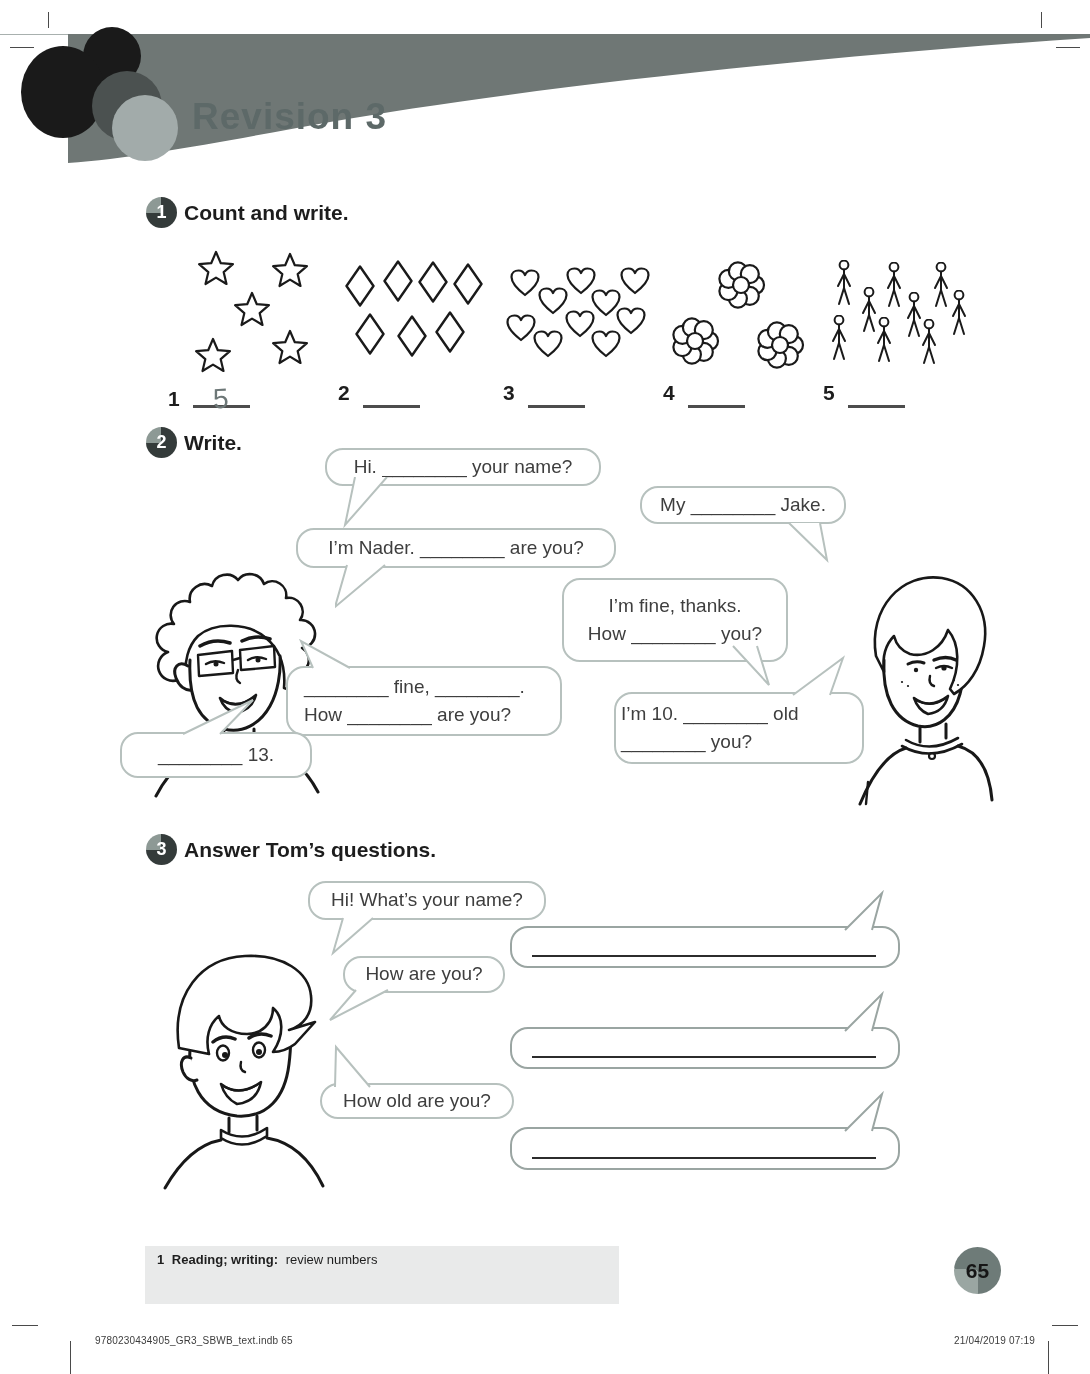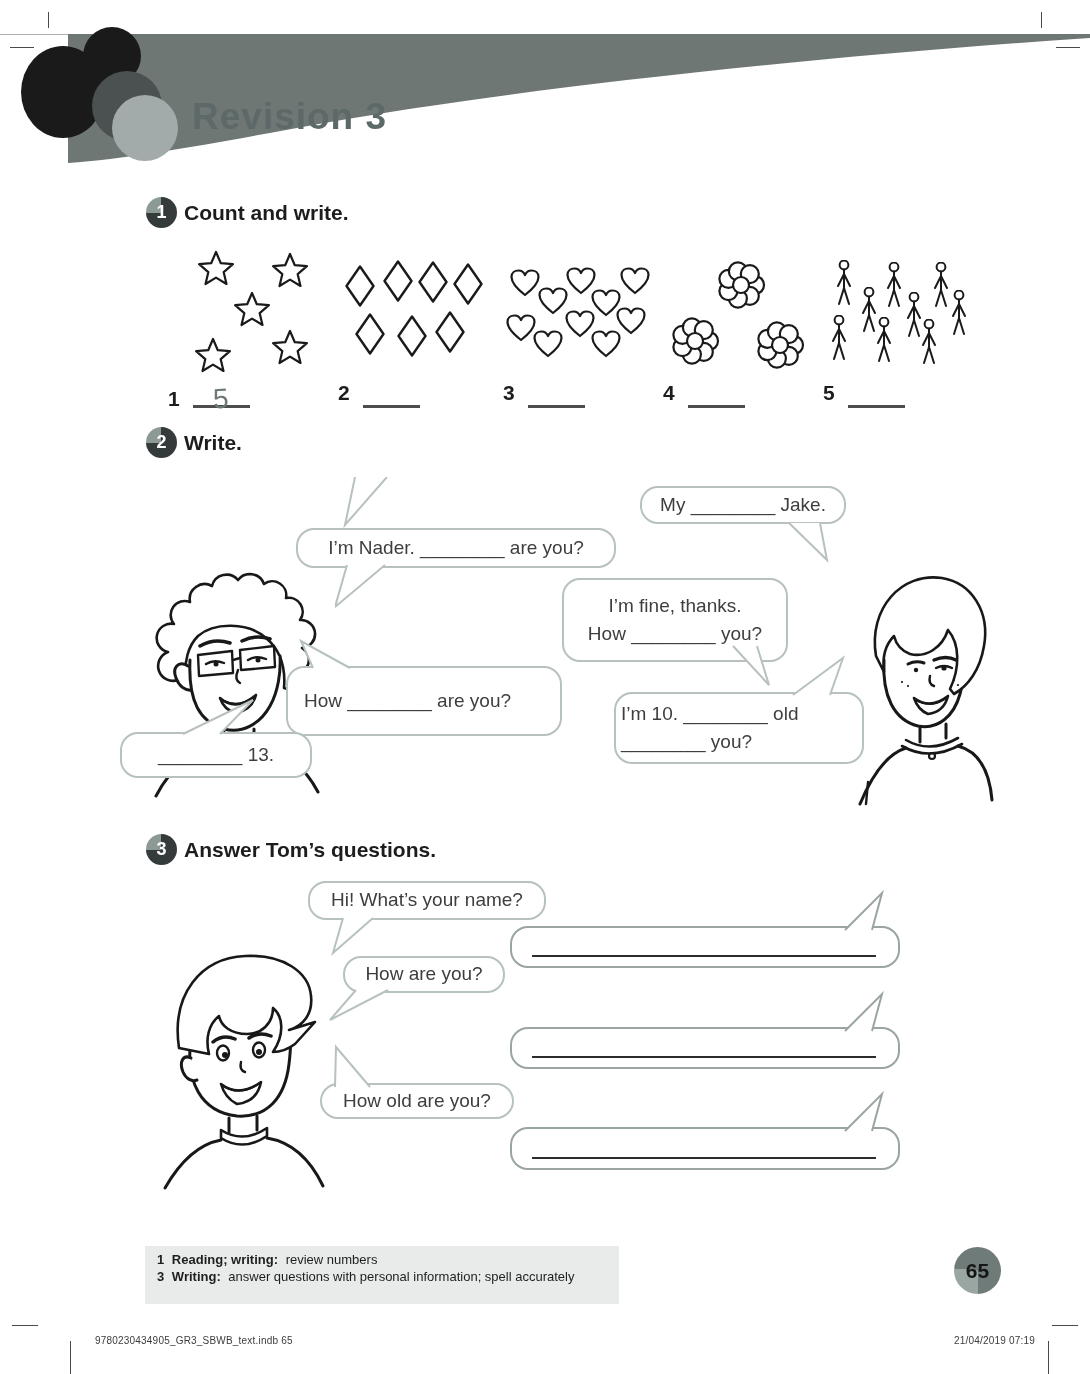--- a/index.html
+++ b/index.html
@@ -239,6 +239,9 @@
     </g>
   </svg>
 
+  <div class="bubble center" style="left:325px;top:448px;width:276px;height:38px;">
+    <span>Hi. ________ your name?</span>
+  </div>
   <svg class="tail" style="left:335px;top:477px;" width="60" height="52">
     <path d="M20,0 L10,48 L52,0"></path>
   </svg>

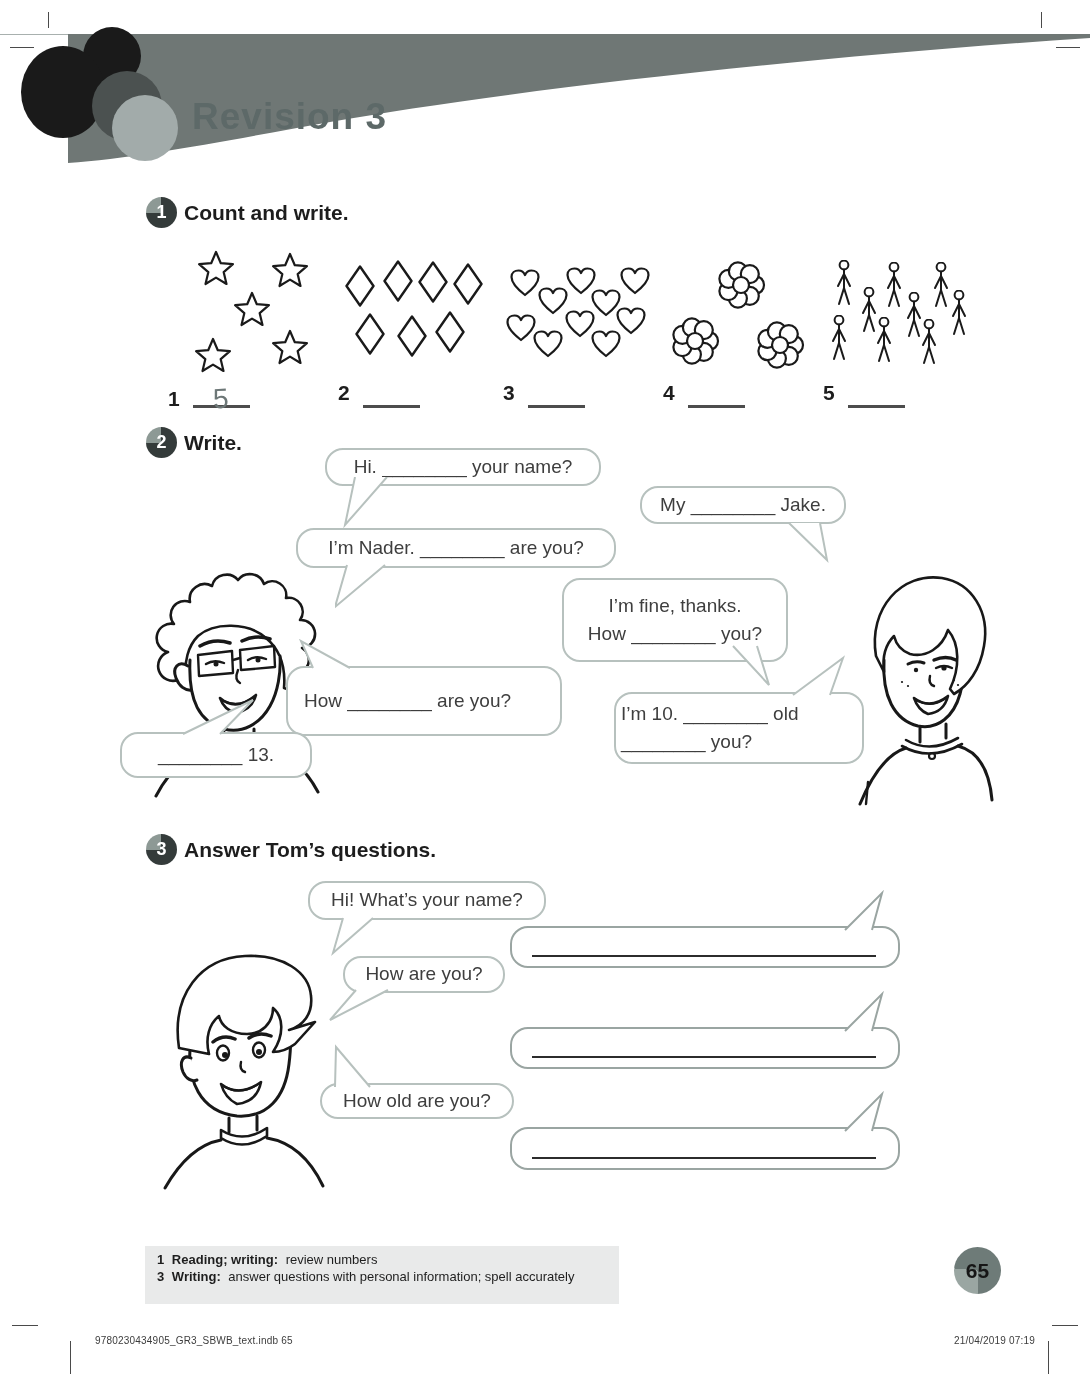--- a/index.html
+++ b/index.html
@@ -269,6 +269,7 @@
   </svg>
 
   <div class="bubble left" style="left:286px;top:666px;width:276px;height:70px;padding-left:16px;">
+    <span>________ fine, ________.</span>
     <span>How ________ are you?</span>
   </div>
   <svg class="tail" style="left:295px;top:637px;" width="60" height="35">

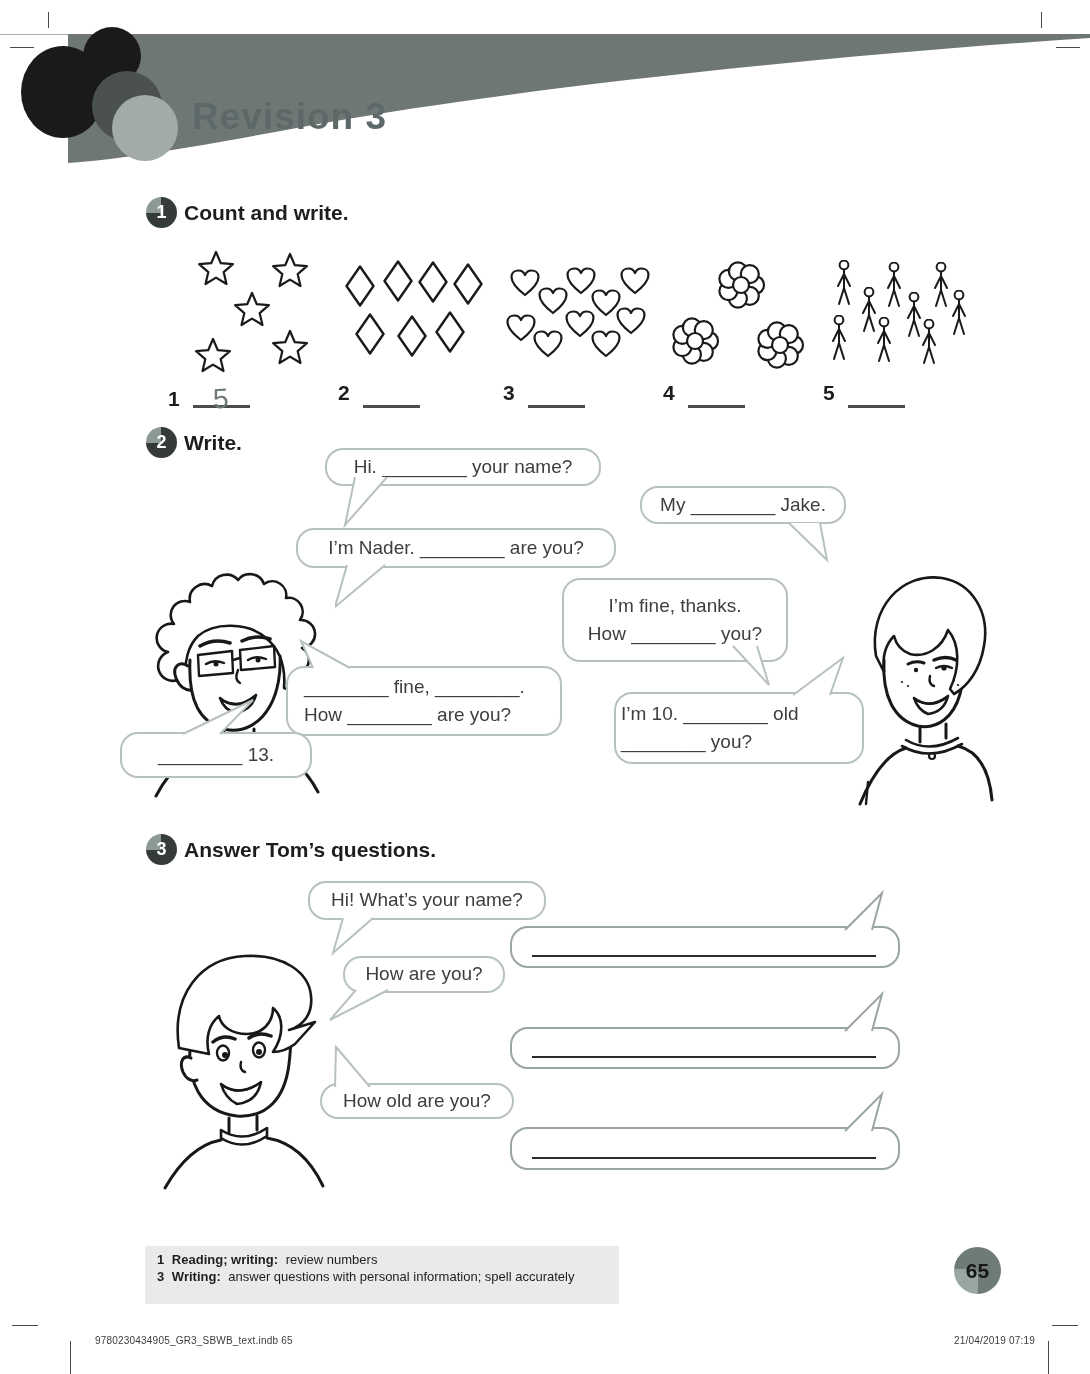--- a/index.html
+++ b/index.html
@@ -366,11 +366,6 @@
       <b>Reading; writing:</b>
       <span>review numbers</span>
     </div>
-    <div class="obj-line">
-      <b>3</b>
-      <b>Writing:</b>
-      <span>answer questions with personal information; spell accurately</span>
-    </div>
   </div>
 
   <div id="page-badge">

